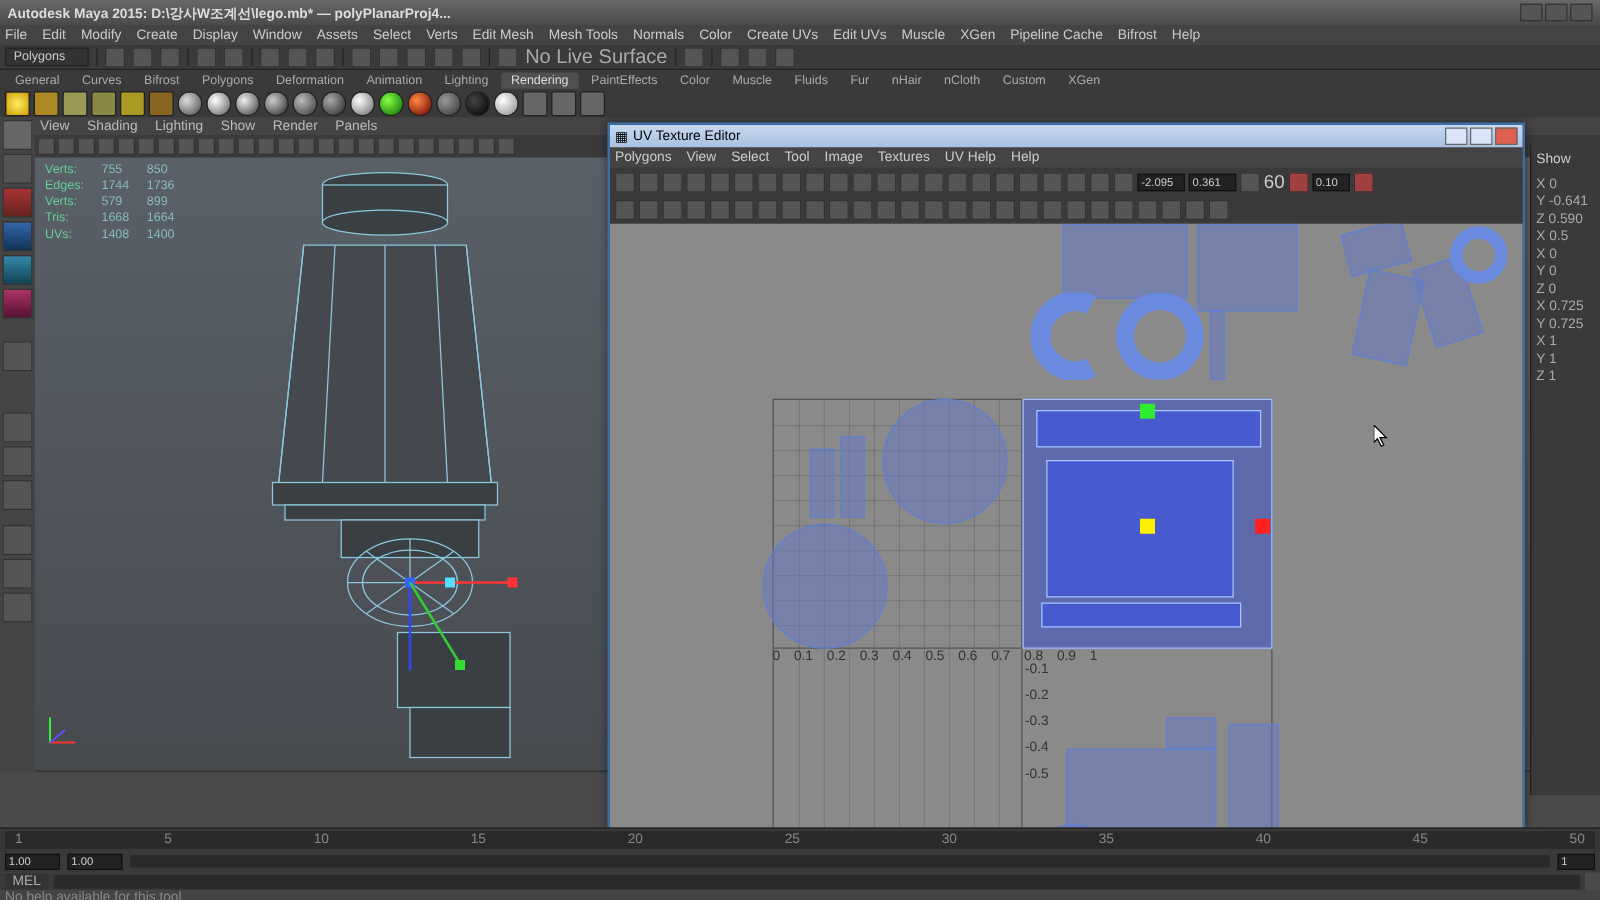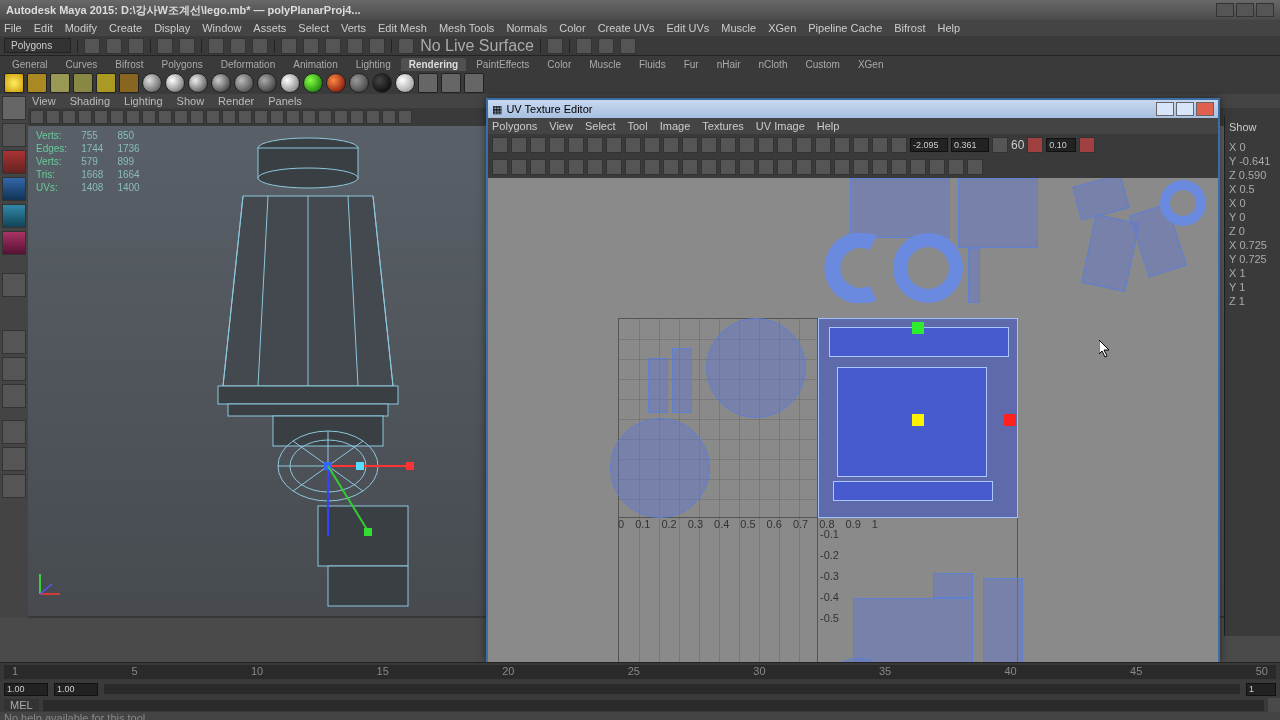--- a/index.html
+++ b/index.html
@@ -15,7 +15,7 @@
 .shelf-icon { width: 16px; height: 16px; background: #555; border: 1px solid #333; }
 .shelf-tabs { height: 16px; background: #3a3a3a; display: flex; align-items: center; padding: 0 4px; gap: 2px; }
 .shelf-tab { padding: 1px 8px; background: #3a3a3a; color: #aaa; font-size: 10px; border-radius: 3px 3px 0 0; }
-.shelf-tab.active { background: #505050; color: #ddd; font-weight: bold; }
+.shelf-tab.active { background: #505050; color: #ddd; }
 .shelf-icons { height: 22px; background: #3a3a3a; display: flex; align-items: center; padding: 2px 4px; gap: 3px; }
 .big-icon { width: 20px; height: 20px; background: #666; border: 1px solid #222; border-radius: 2px; }
 .sphere { border-radius: 50%; }

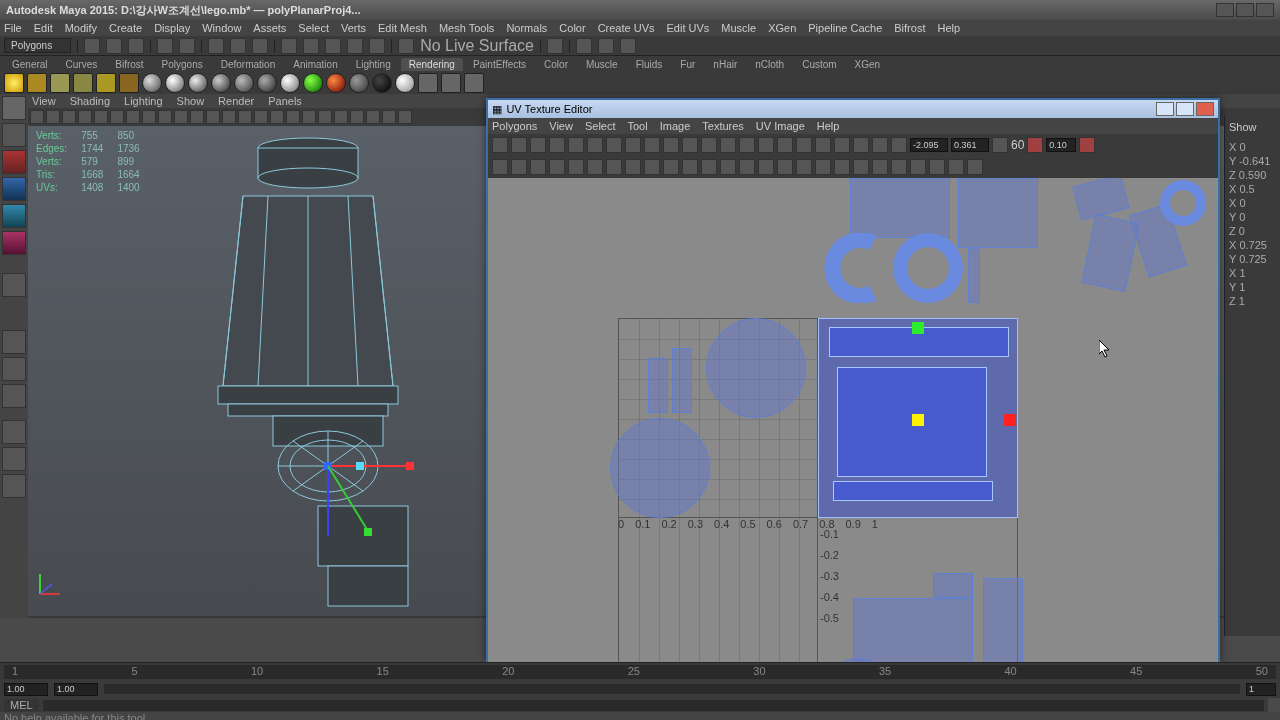--- a/index.html
+++ b/index.html
@@ -342,7 +342,7 @@
     <span>Tool</span>
     <span>Image</span>
     <span>Textures</span>
-    <span>UV Image</span>
+    <span>UV Help</span>
     <span>Help</span>
   </div>
   <div class="uv-toolbar">

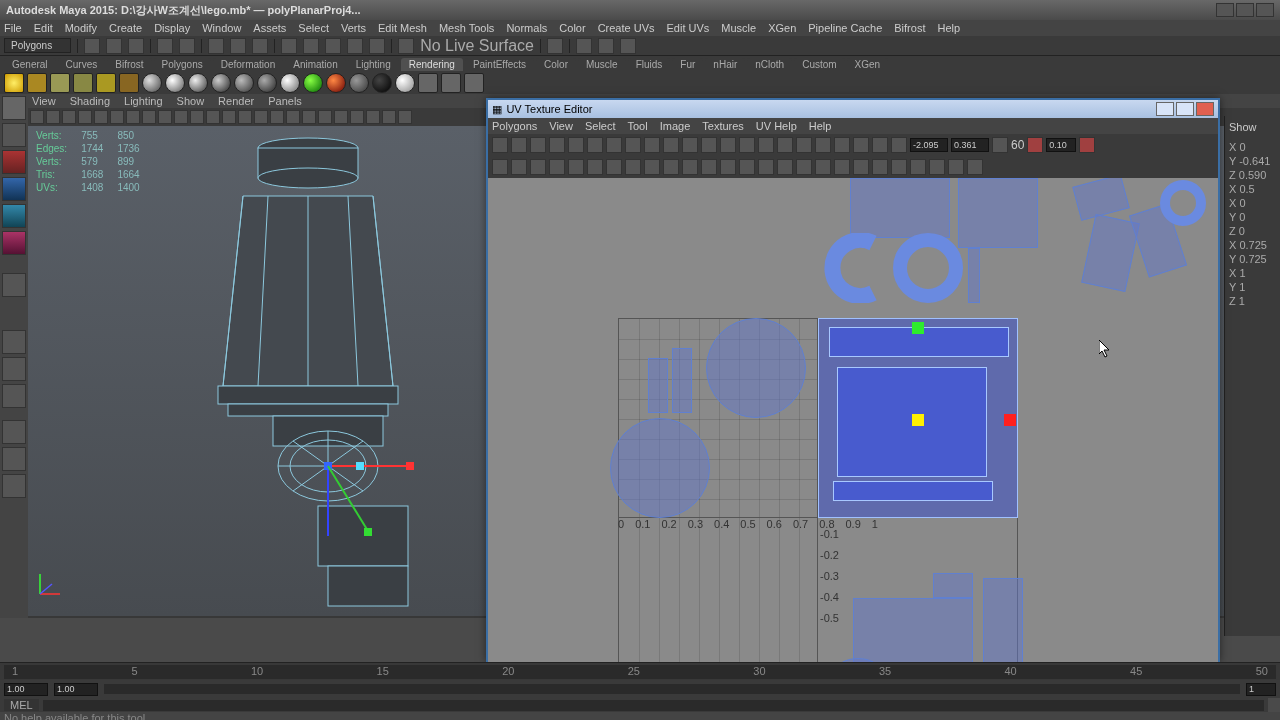--- a/index.html
+++ b/index.html
@@ -371,7 +371,7 @@
     <input class="uv-field" value="-2.095" style="">
     <input class="uv-field" value="0.361" style="">
     <div class="uv-tbtn"></div>
-    <span style="font-size:12px">60</span>
+    <span style="font-size:15px">60</span>
     <div class="uv-tbtn" style="background:#a04040"></div>
     <input class="uv-field" style="width: 30px;" value="0.10">
     <div class="uv-tbtn" style="background:#a04040"></div>

